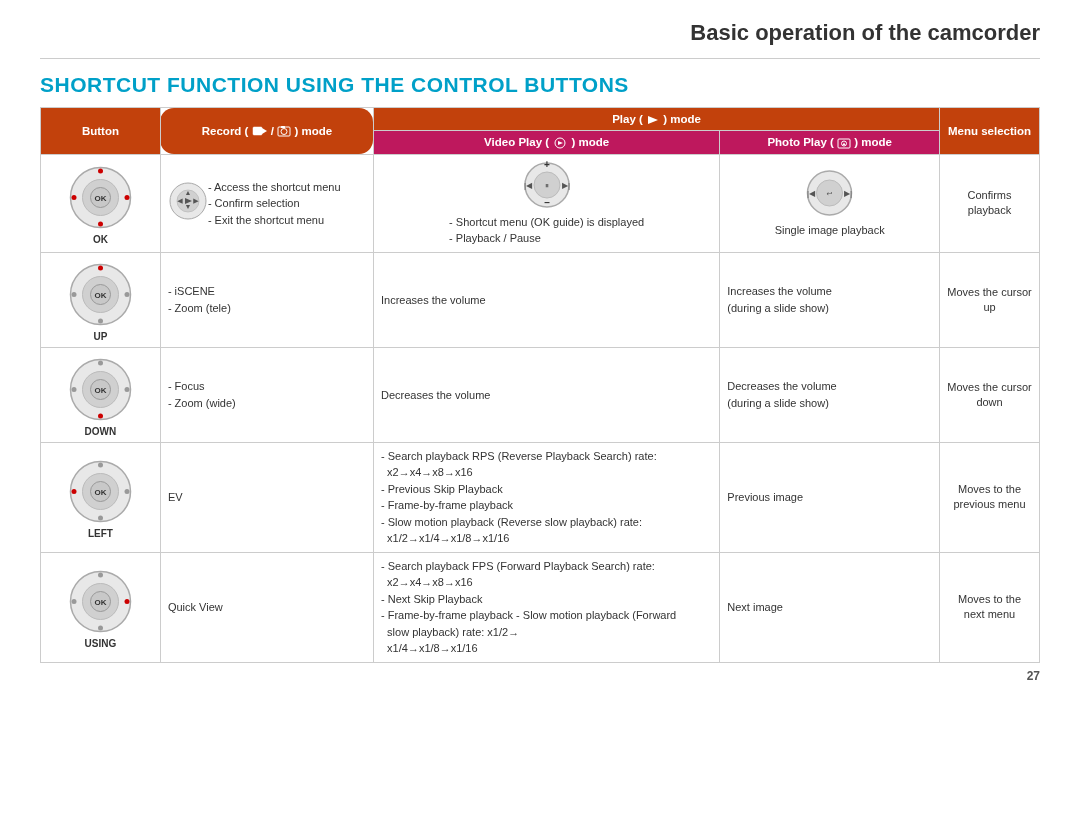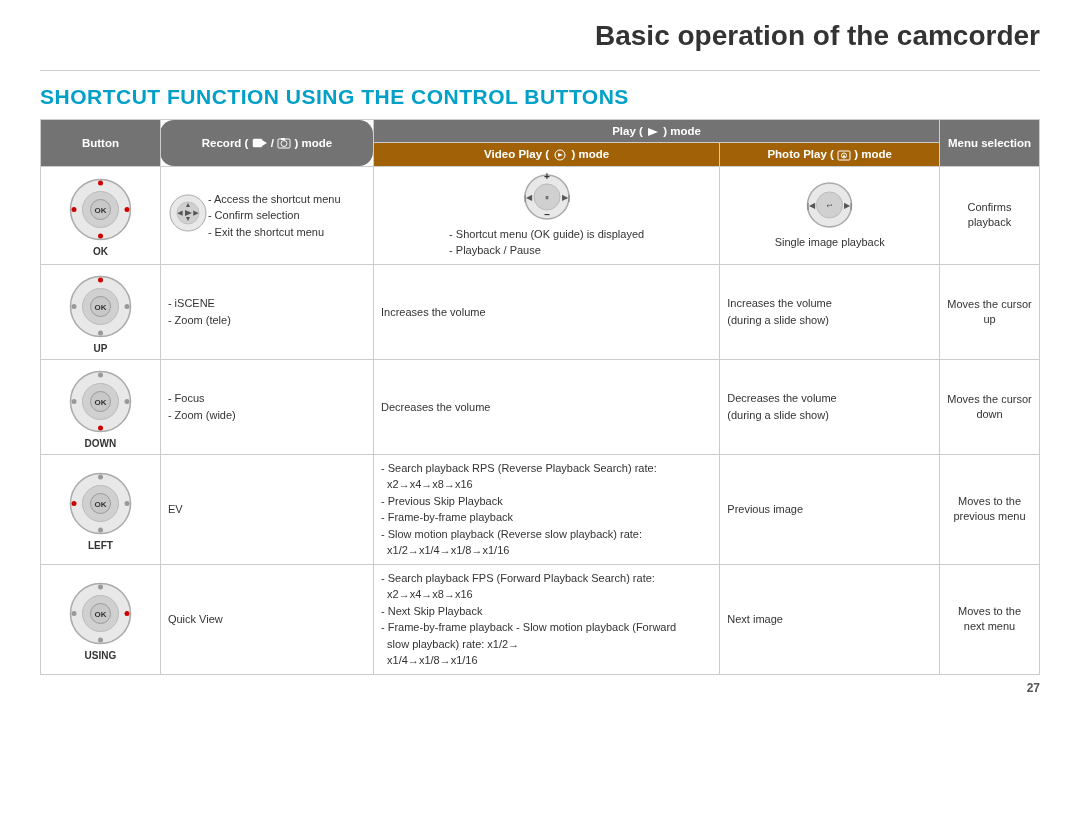--- a/index.html
+++ b/index.html
@@ -14,11 +14,11 @@
     }
     h1.page-title {
       text-align: right;
-      font-size: 28px;
+      font-size: 22px;
       font-weight: bold;
       color: #333;
       margin-bottom: 10px;
-      padding-bottom: 18px;
+      padding-bottom: 12px;
       border-bottom: 1px solid #ccc;
     }
     h2.section-title {

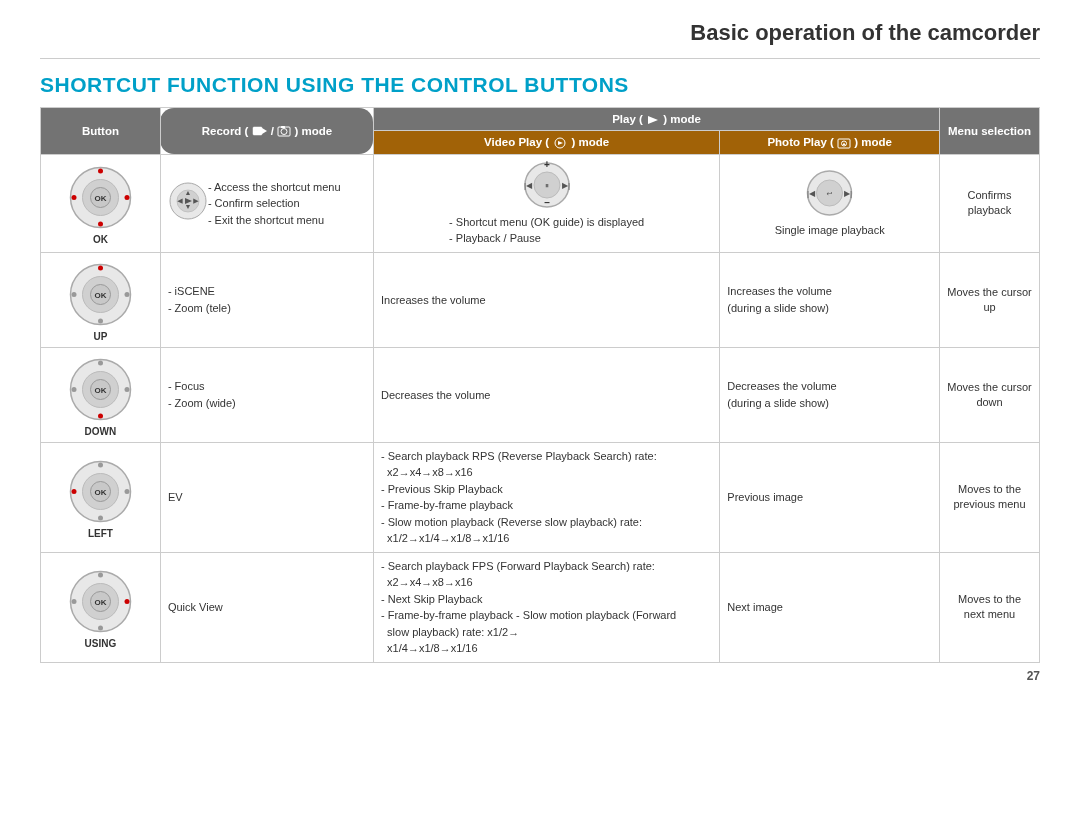--- a/index.html
+++ b/index.html
@@ -41,7 +41,7 @@
       font-size: 11.5px;
     }
     .header-row th {
-      background: #737373;
+      background: #c2410c;
       color: #fff;
       font-weight: bold;
       text-align: center;

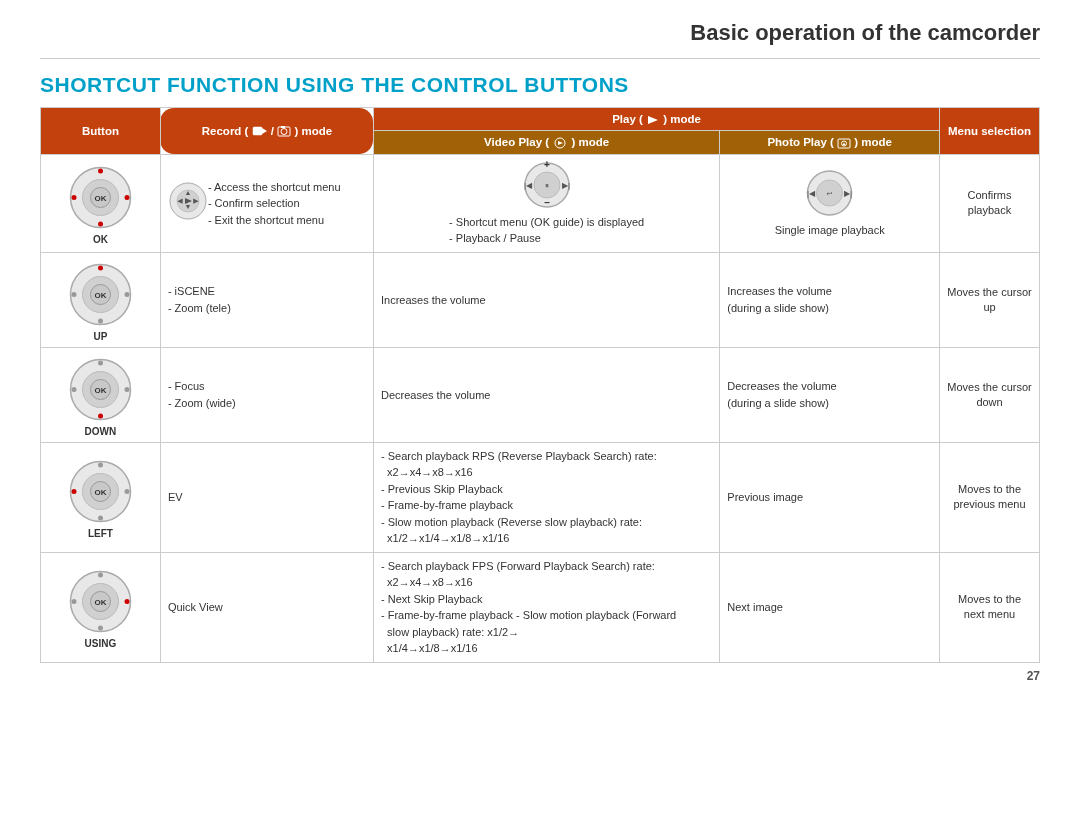--- a/index.html
+++ b/index.html
@@ -47,7 +47,7 @@
       text-align: center;
     }
     .subheader-row th {
-      background: #a16207;
+      background: #be185d;
       color: #fff;
       font-weight: bold;
       text-align: center;

